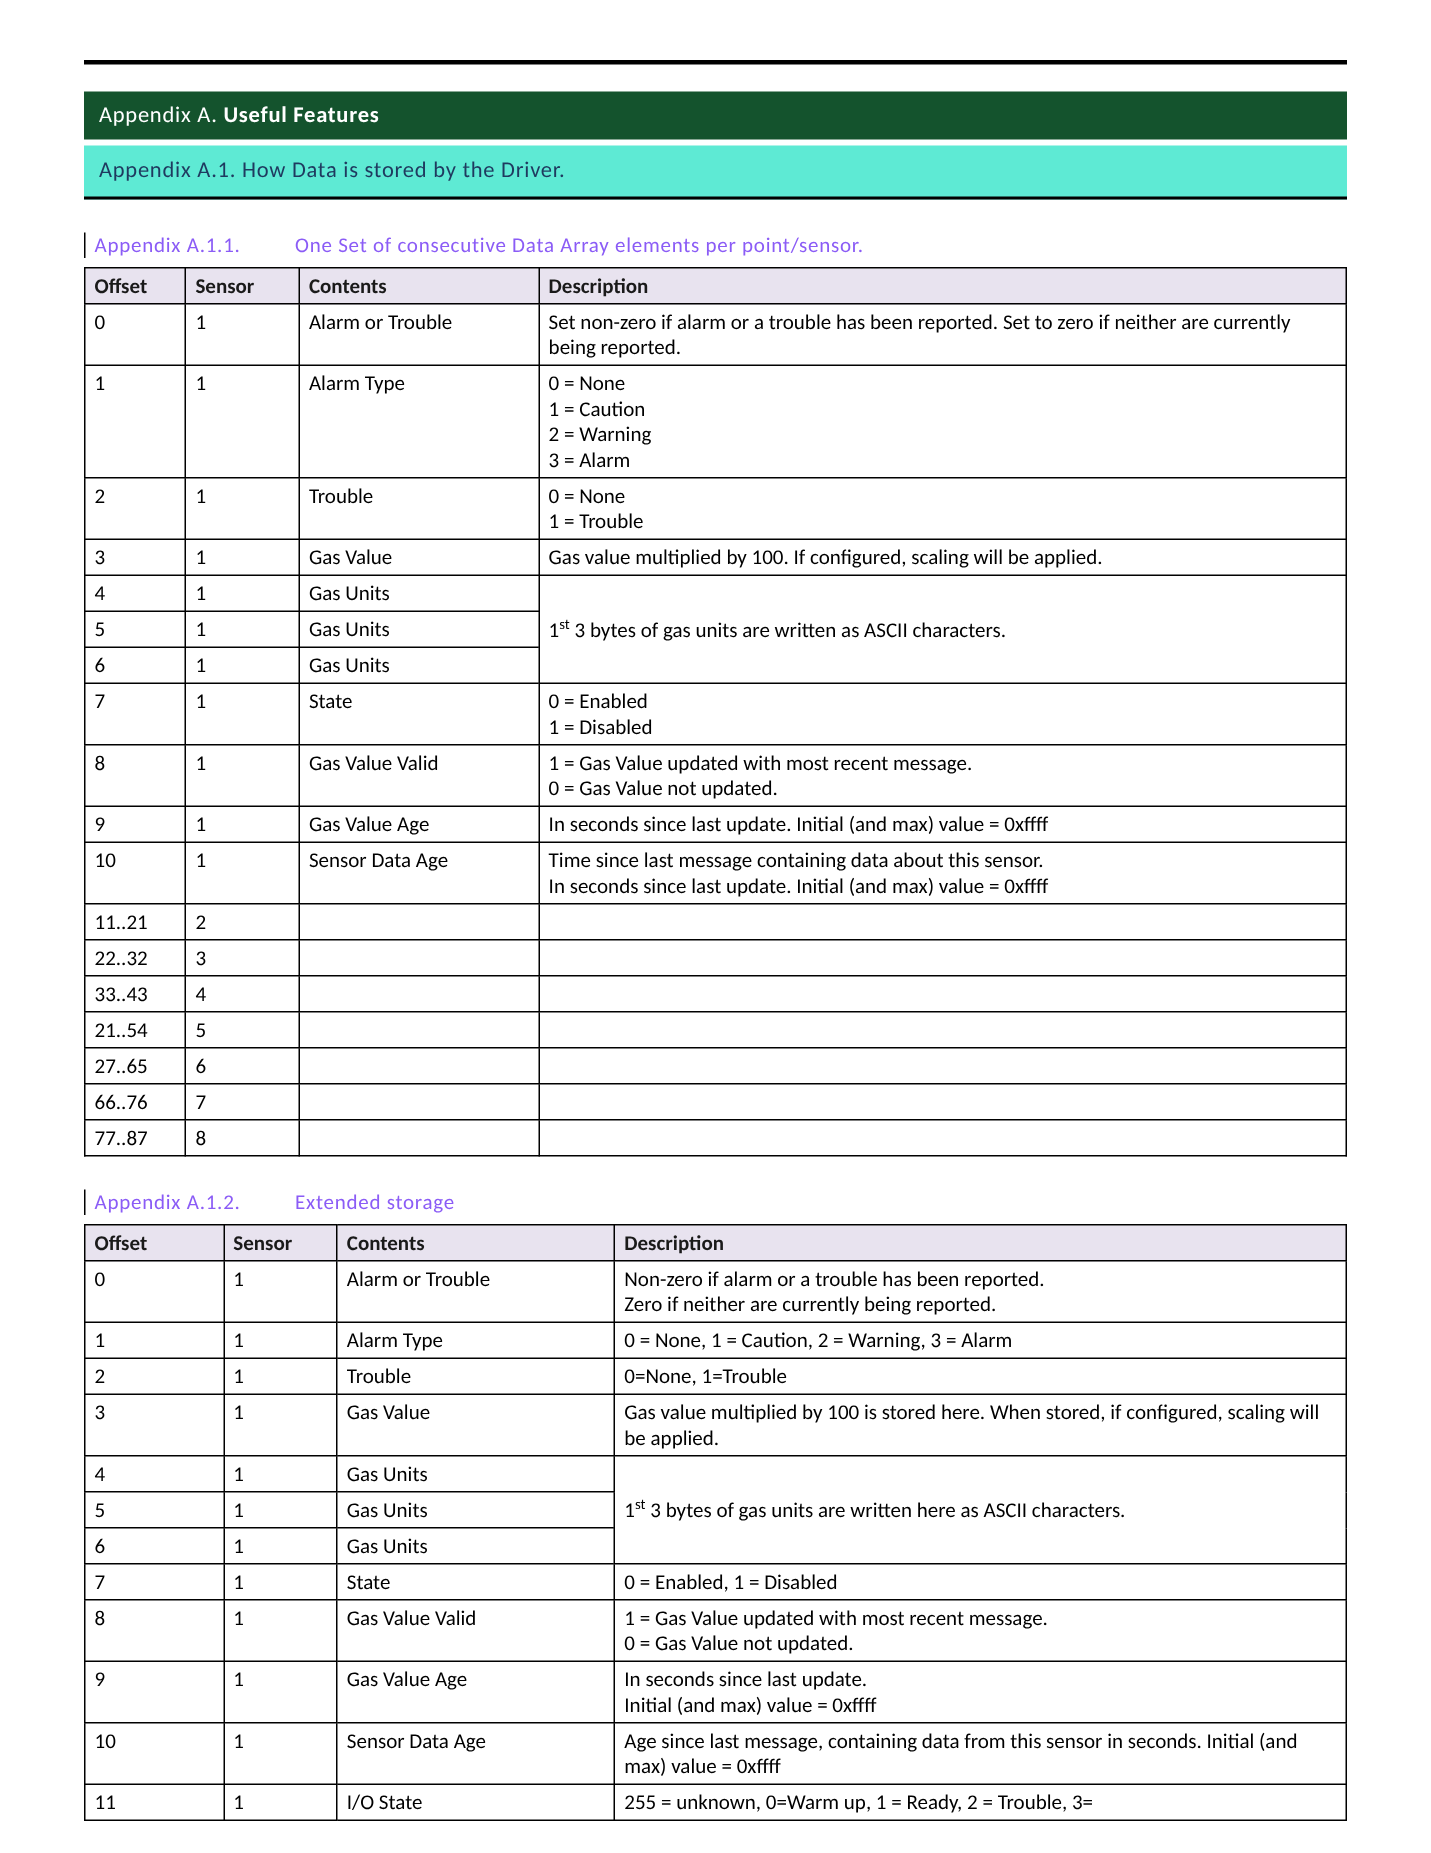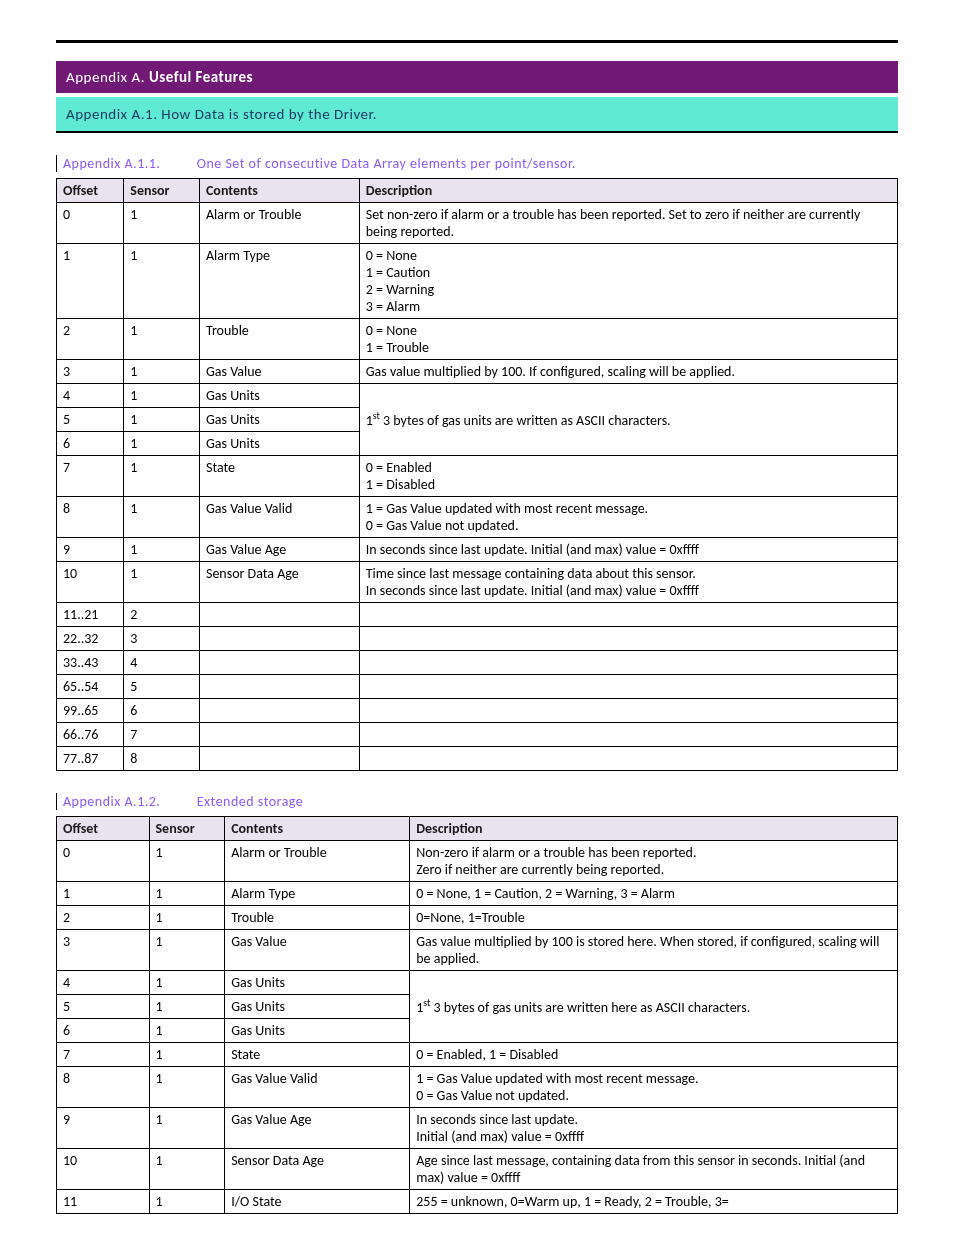--- a/index.html
+++ b/index.html
@@ -22,7 +22,7 @@
     margin-bottom: 18px;
   }
   .blue-banner {
-    background: #701a75;
+    background: #14532d;
     color: #fff;
     padding: 7px 10px;
     font-size: 15px;

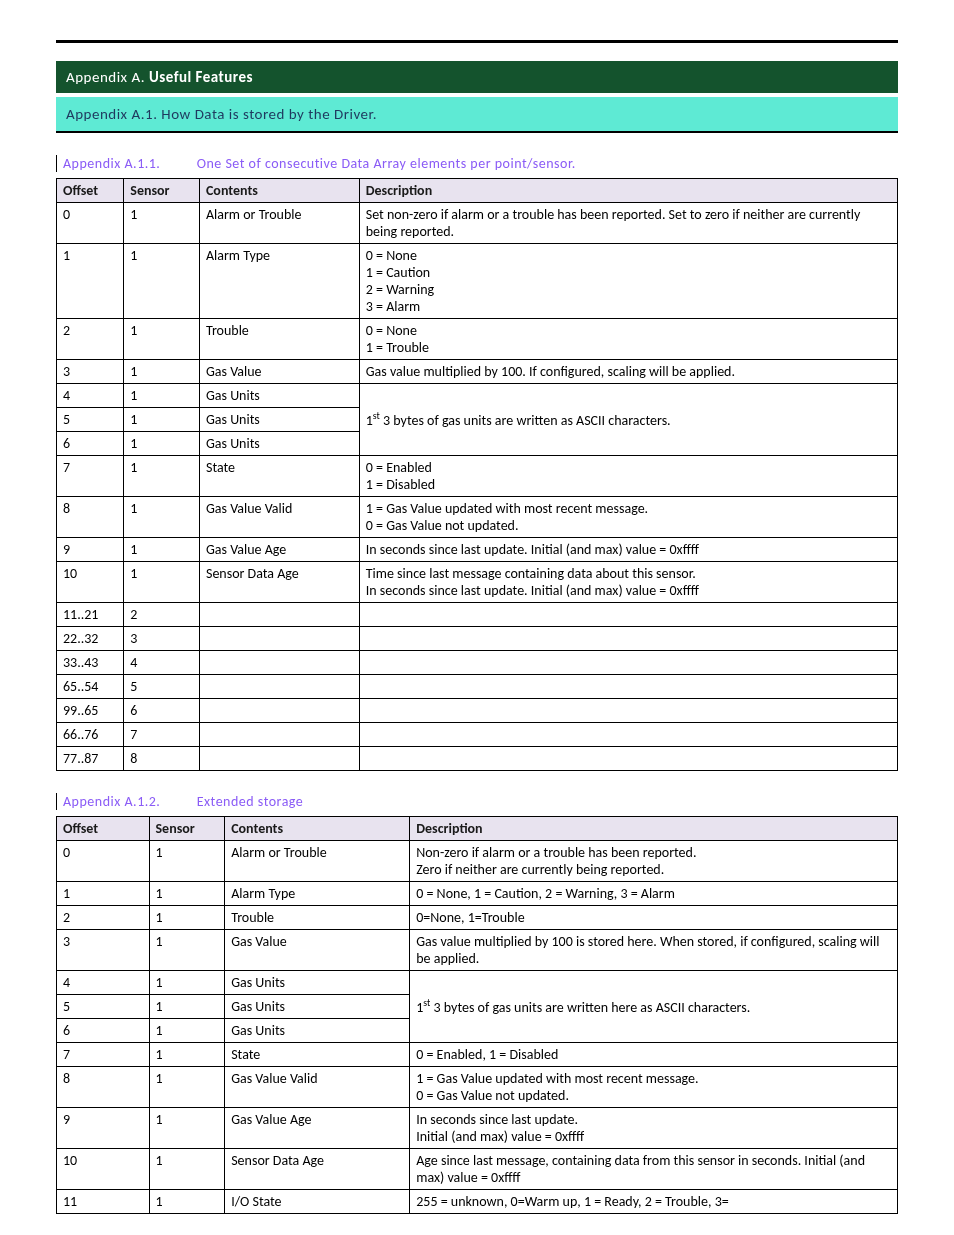--- a/index.html
+++ b/index.html
@@ -185,7 +185,7 @@
           <td></td>
         </tr>
         <tr>
-          <td>65..54</td>
+          <td>21..54</td>
           <td>5</td>
           <td></td>
           <td></td>

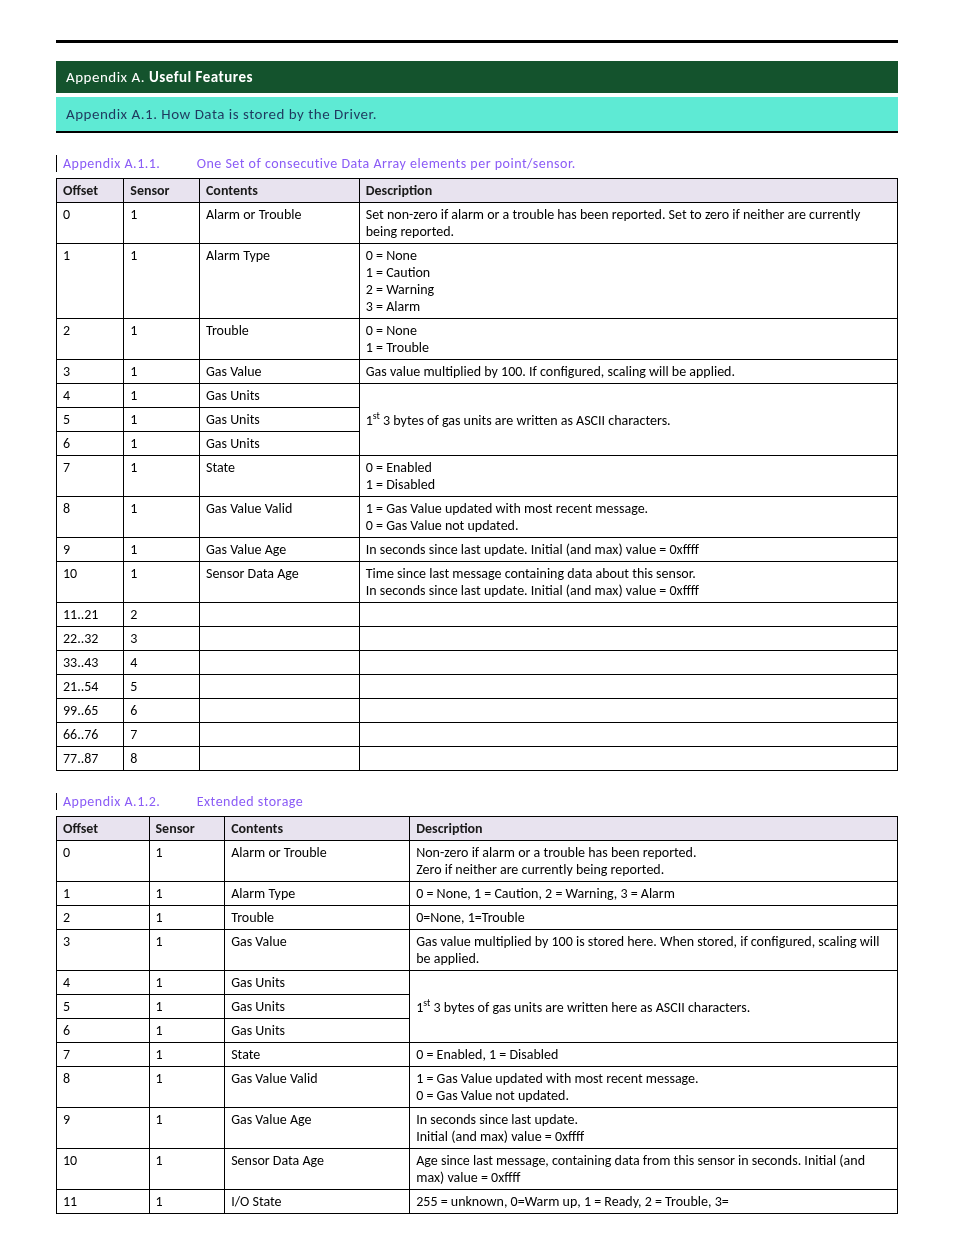--- a/index.html
+++ b/index.html
@@ -191,7 +191,7 @@
           <td></td>
         </tr>
         <tr>
-          <td>99..65</td>
+          <td>27..65</td>
           <td>6</td>
           <td></td>
           <td></td>

